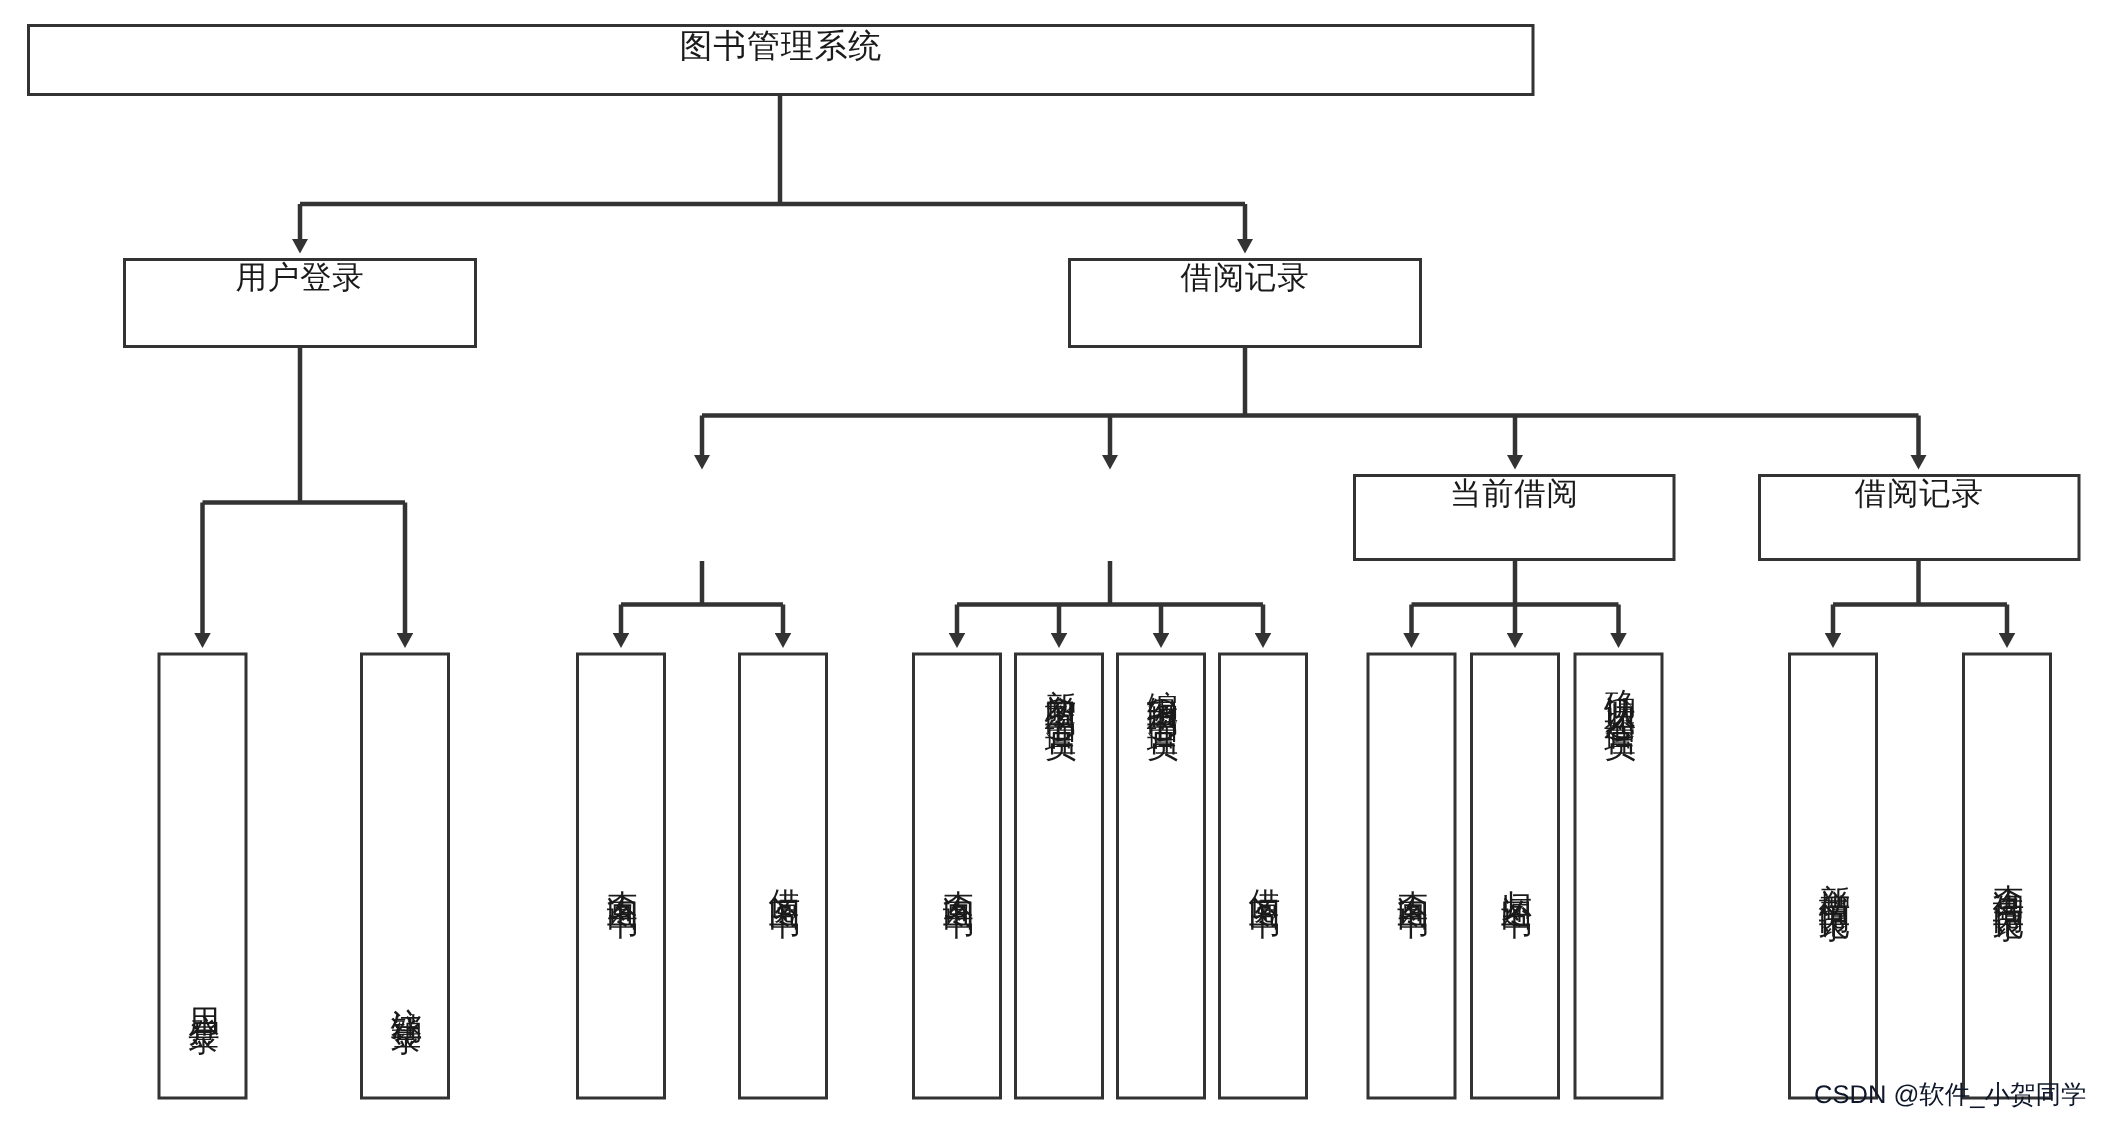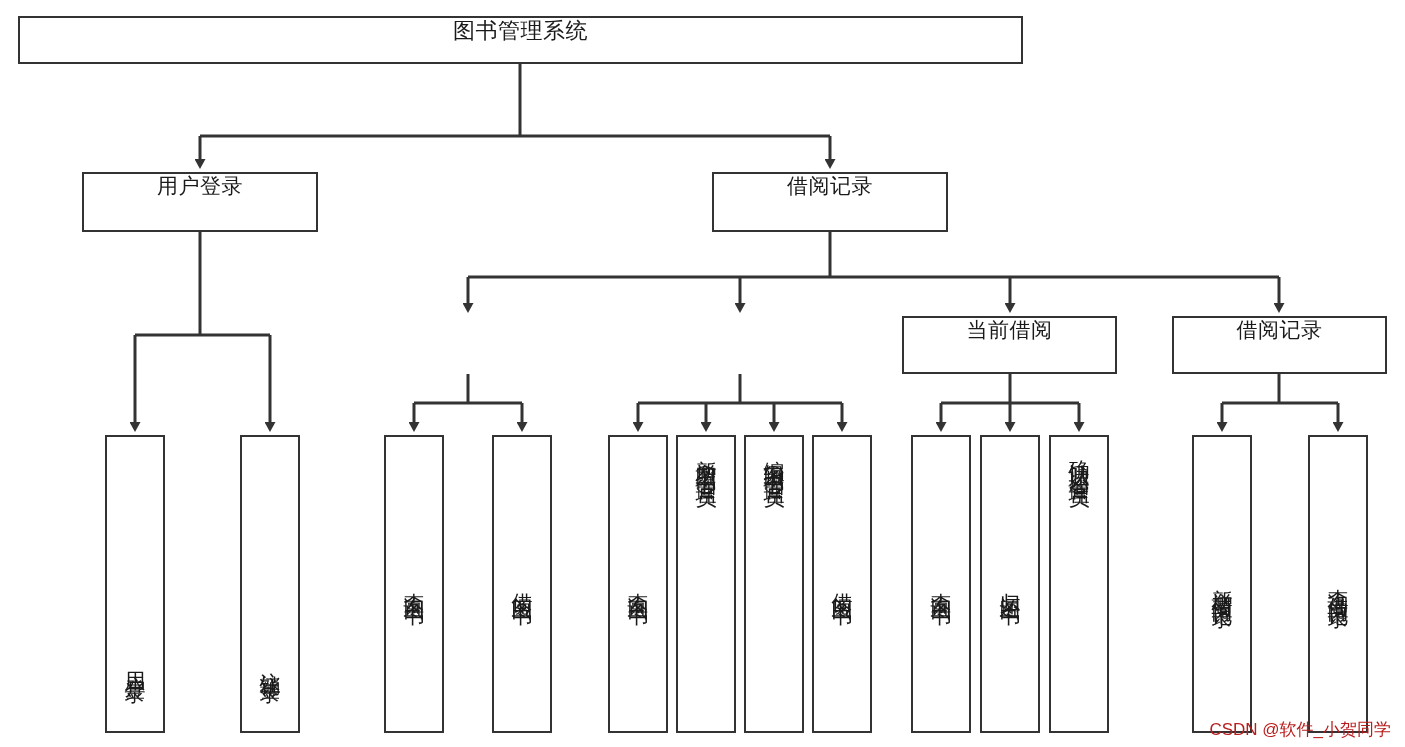--- a/index.html
+++ b/index.html
@@ -69,7 +69,7 @@
     position: absolute;
     right: 14px;
     bottom: 6px;
-    color: #b91c1c;
+    color: #0f172a;
     font-size: 17px;
     white-space: nowrap;
     z-index: 3;

